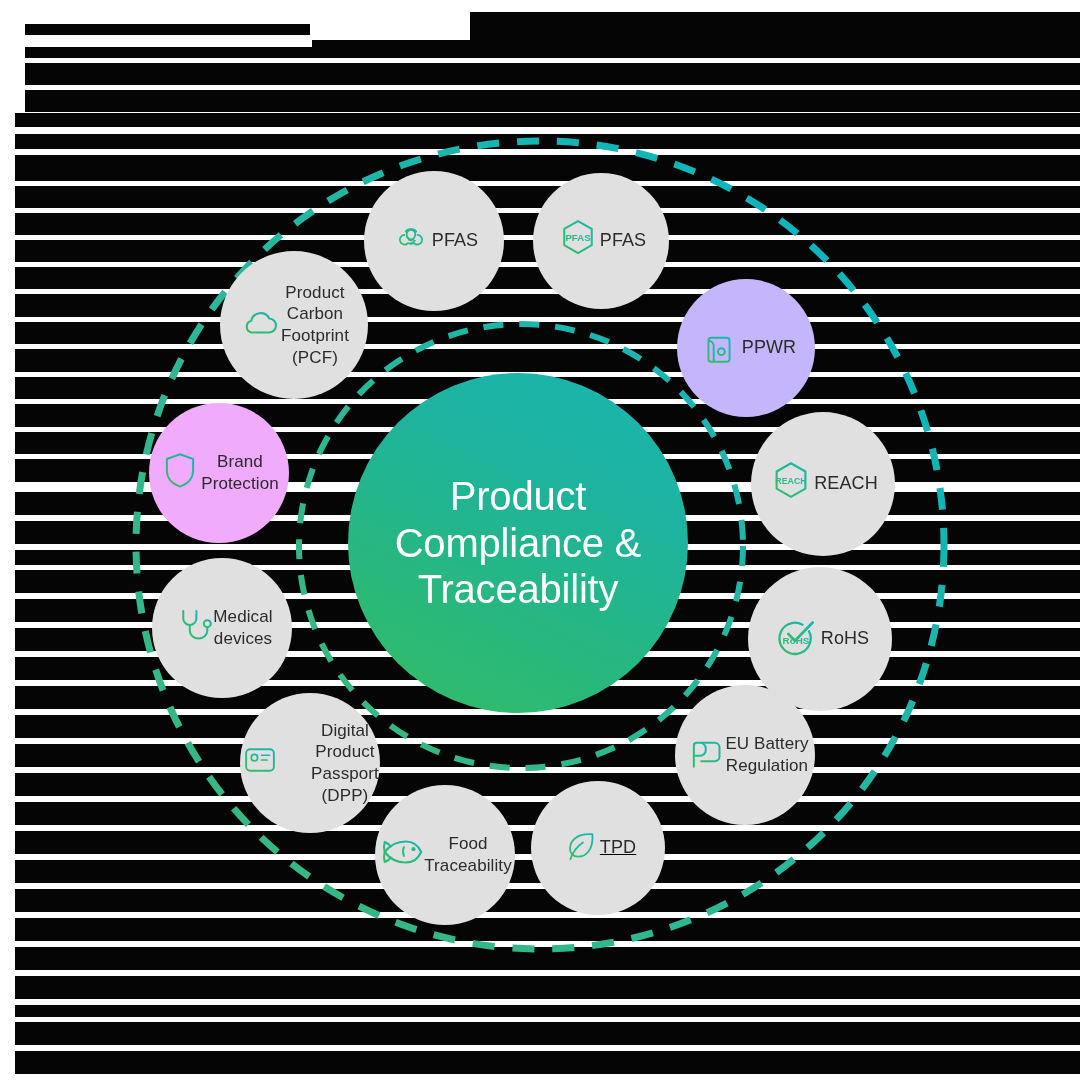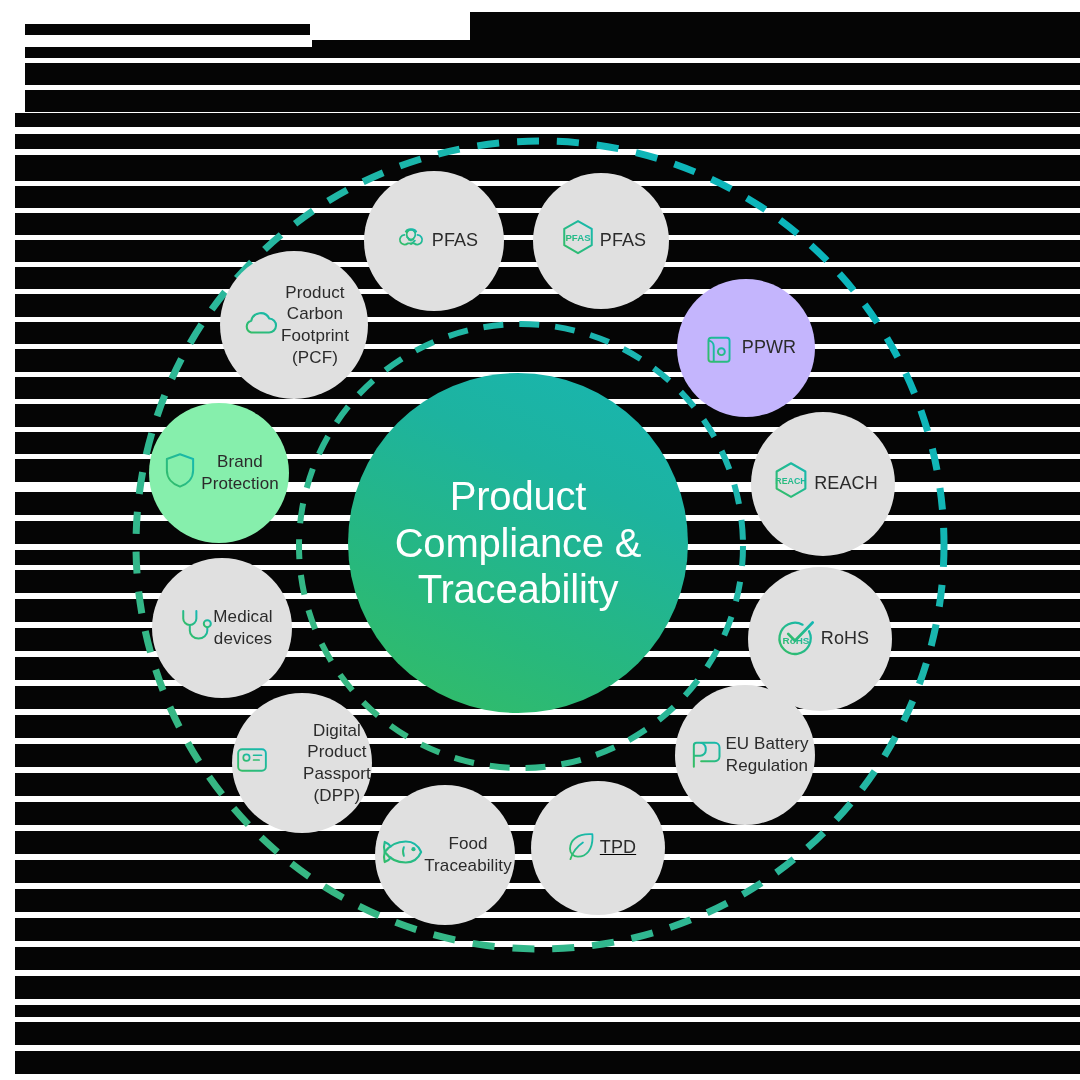--- a/index.html
+++ b/index.html
@@ -304,7 +304,7 @@
         <div class="node-label" style="font-size: 17px; color: rgb(43, 43, 43);">Medical
 devices</div>
       </div>
-      <div class="node" style="left: 149px; top: 403px; width: 140px; height: 140px; background: #86efac;">
+      <div class="node" style="left: 149px; top: 403px; width: 140px; height: 140px; background: #f0abfc;">
         <span class="node-icon"><svg width="42" height="42" viewBox="0 0 48 48" fill="none">
             <defs>
               <linearGradient id="g10" x1="0" y1="1" x2="1" y2="0">

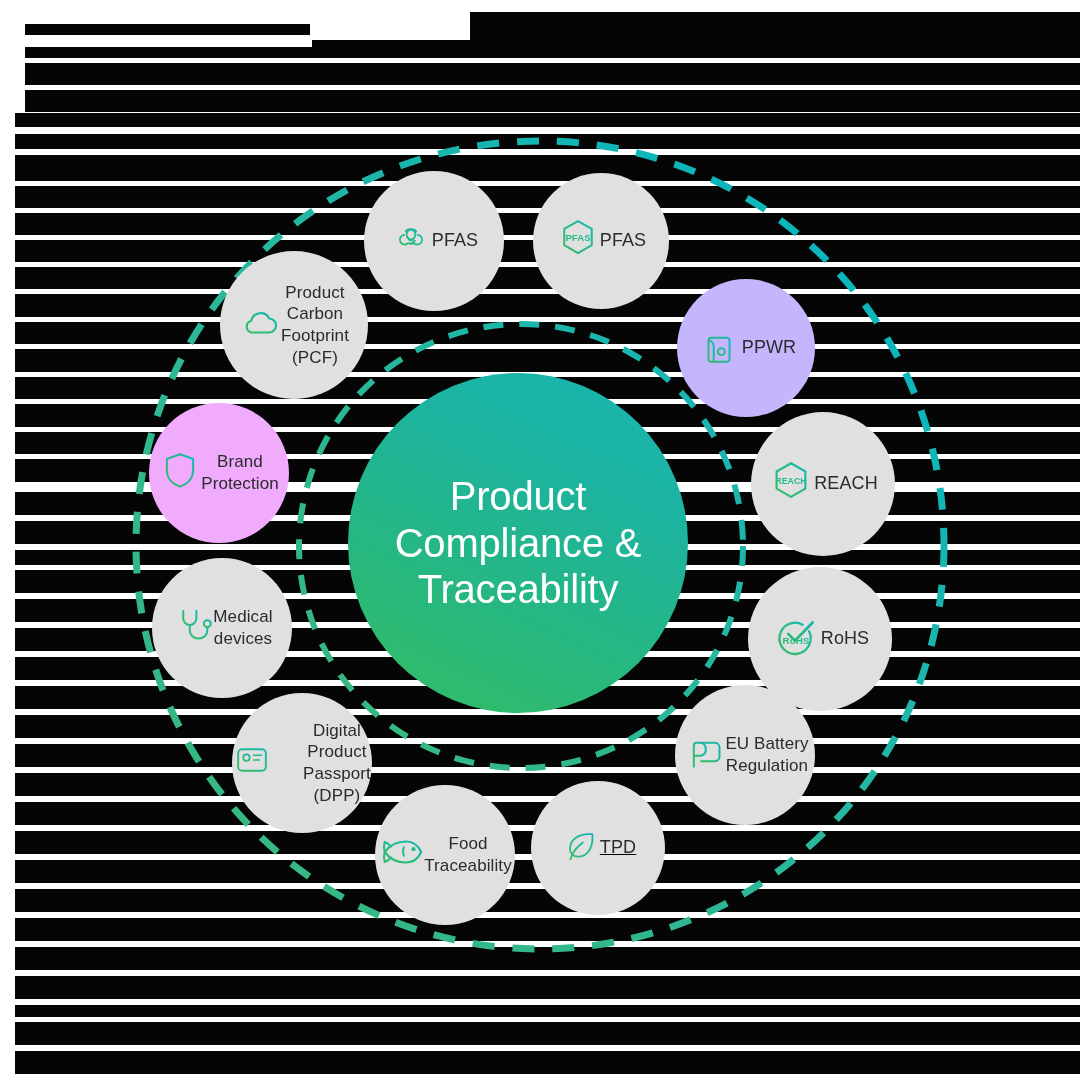--- a/index.html
+++ b/index.html
@@ -270,7 +270,7 @@
         <div class="node-label" style="font-size: 17px; color: rgb(43, 43, 43);">Food
 Traceability</div>
       </div>
-      <div class="node" style="left: 232px; top: 693px; width: 140px; height: 140px; background: rgb(224, 224, 224); gap: 32px;">
+      <div class="node" style="left: 240px; top: 693px; width: 140px; height: 140px; background: rgb(224, 224, 224); gap: 32px;">
         <span class="node-icon"><svg width="38" height="38" viewBox="0 0 48 48" fill="none">
             <defs>
               <linearGradient id="g8" x1="0" y1="1" x2="1" y2="0">

